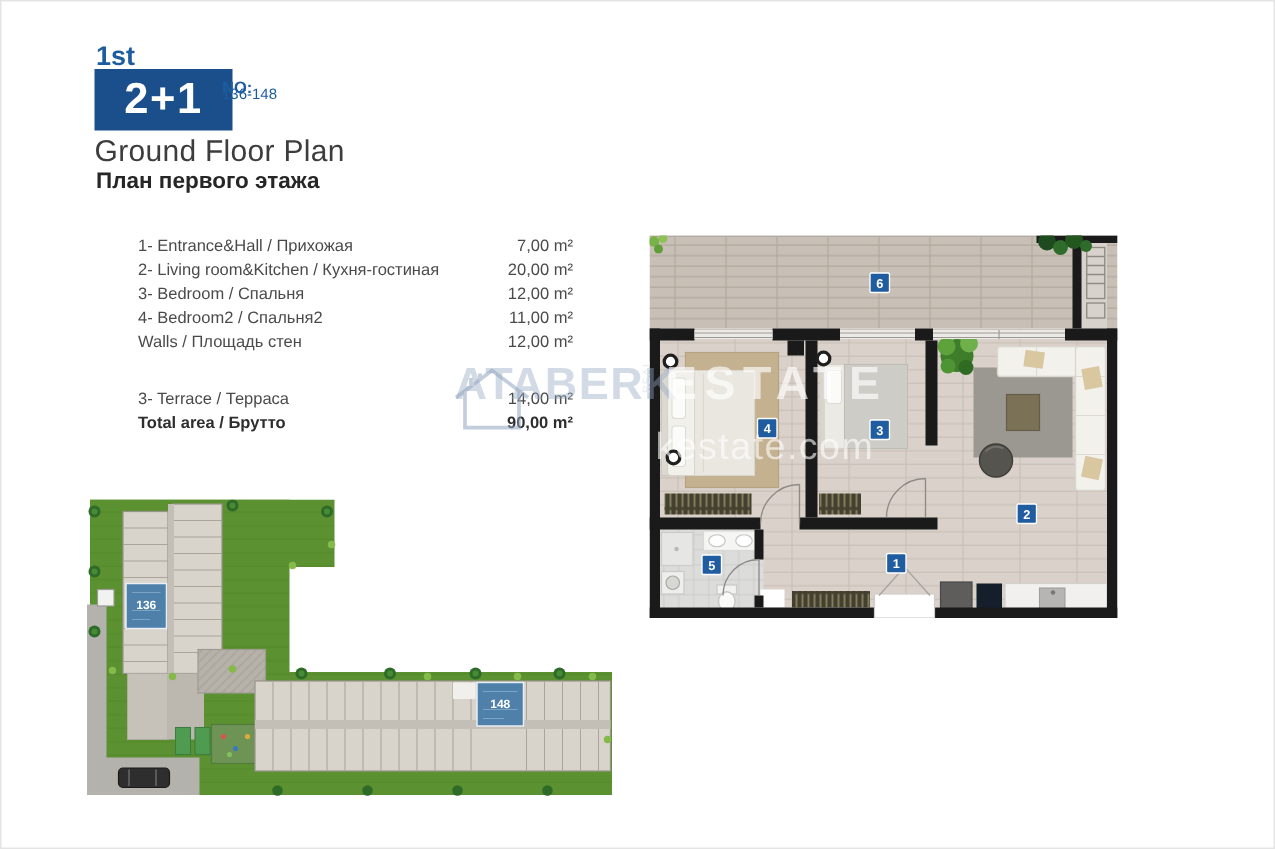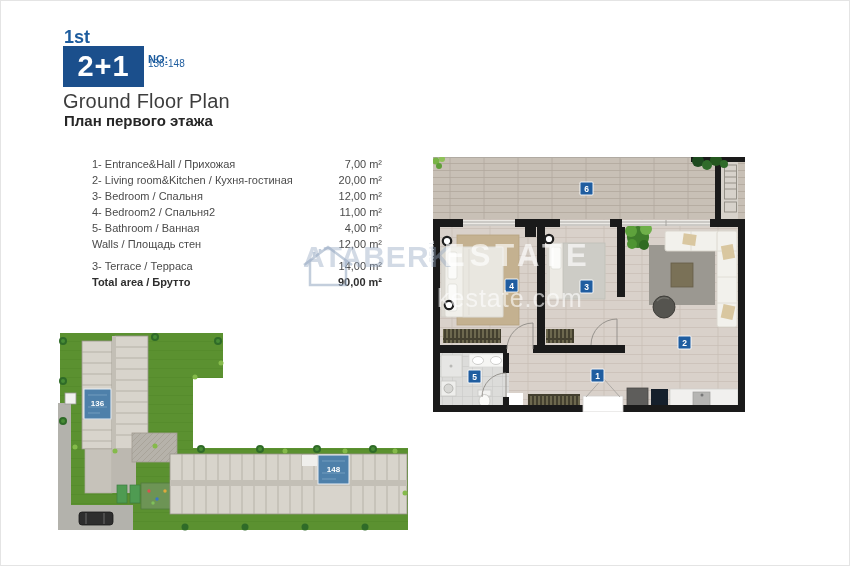--- a/index.html
+++ b/index.html
@@ -8,7 +8,7 @@
   .abs{position:absolute;}
   
   .floor-label{left:64px;top:27px;font-size:18px;font-weight:bold;color:#1d5c9e;}
-  .unit-box{left:63px;top:46px;width:81px;height:41px;background:#1b4f8c;color:#fff;
+  .unit-box{left:63px;top:46px;width:92px;height:41px;background:#1b4f8c;color:#fff;
             display:flex;align-items:center;justify-content:center;font-size:29px;font-weight:bold;letter-spacing:1px;}
   .no-label{left:148px;top:53px;font-size:11px;font-weight:bold;color:#1d5c9e;}
   .no-value{left:148px;top:58px;font-size:10px;color:#1d5c9e;}

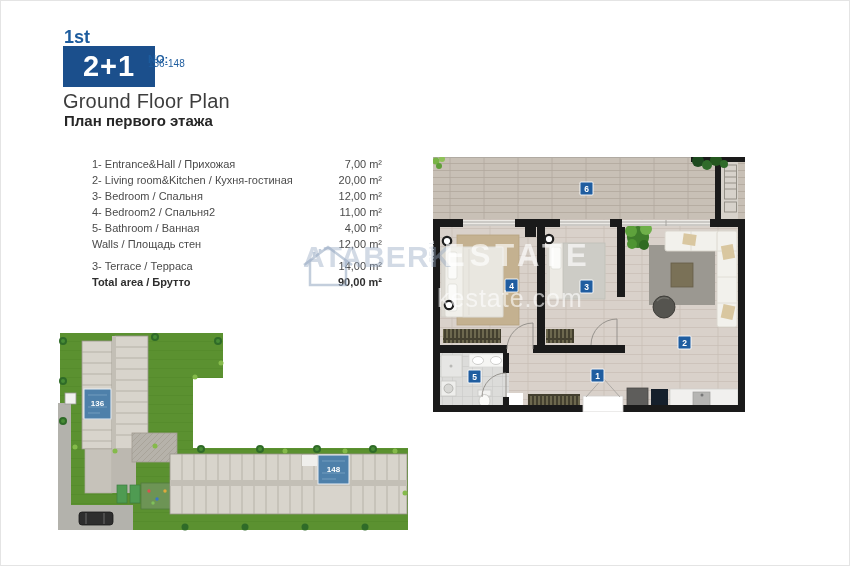--- a/index.html
+++ b/index.html
@@ -65,10 +65,6 @@
         <span class="val">11,00 m²</span>
       </div>
     <div class="row">
-        <span class="lbl">5- Bathroom / Ванная</span>
-        <span class="val">4,00 m²</span>
-      </div>
-    <div class="row">
         <span class="lbl">Walls / Площадь стен</span>
         <span class="val">12,00 m²</span>
       </div>

